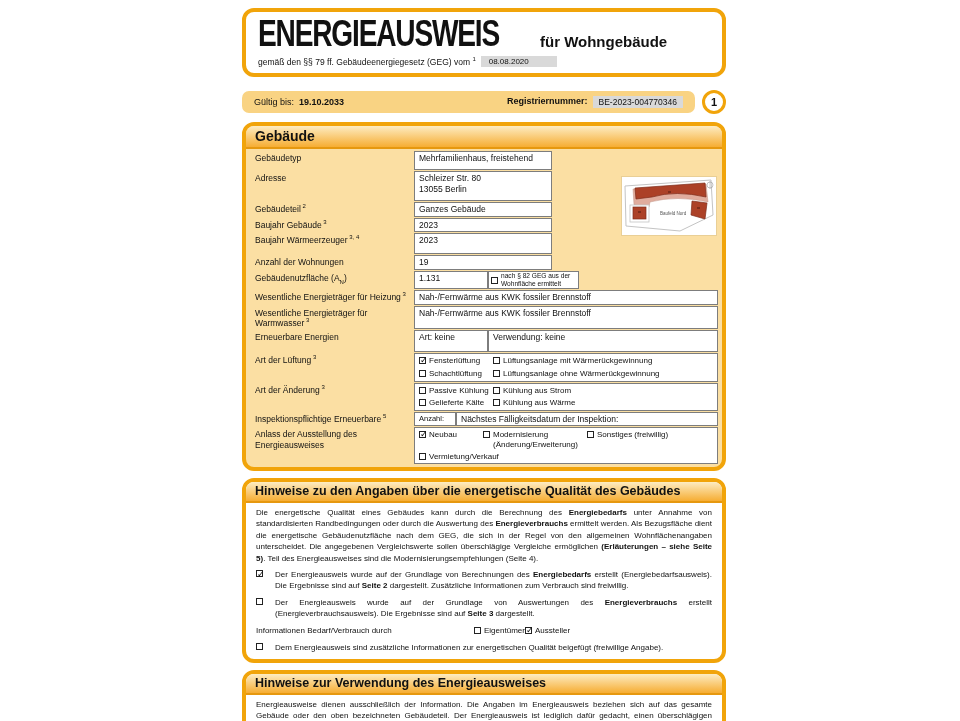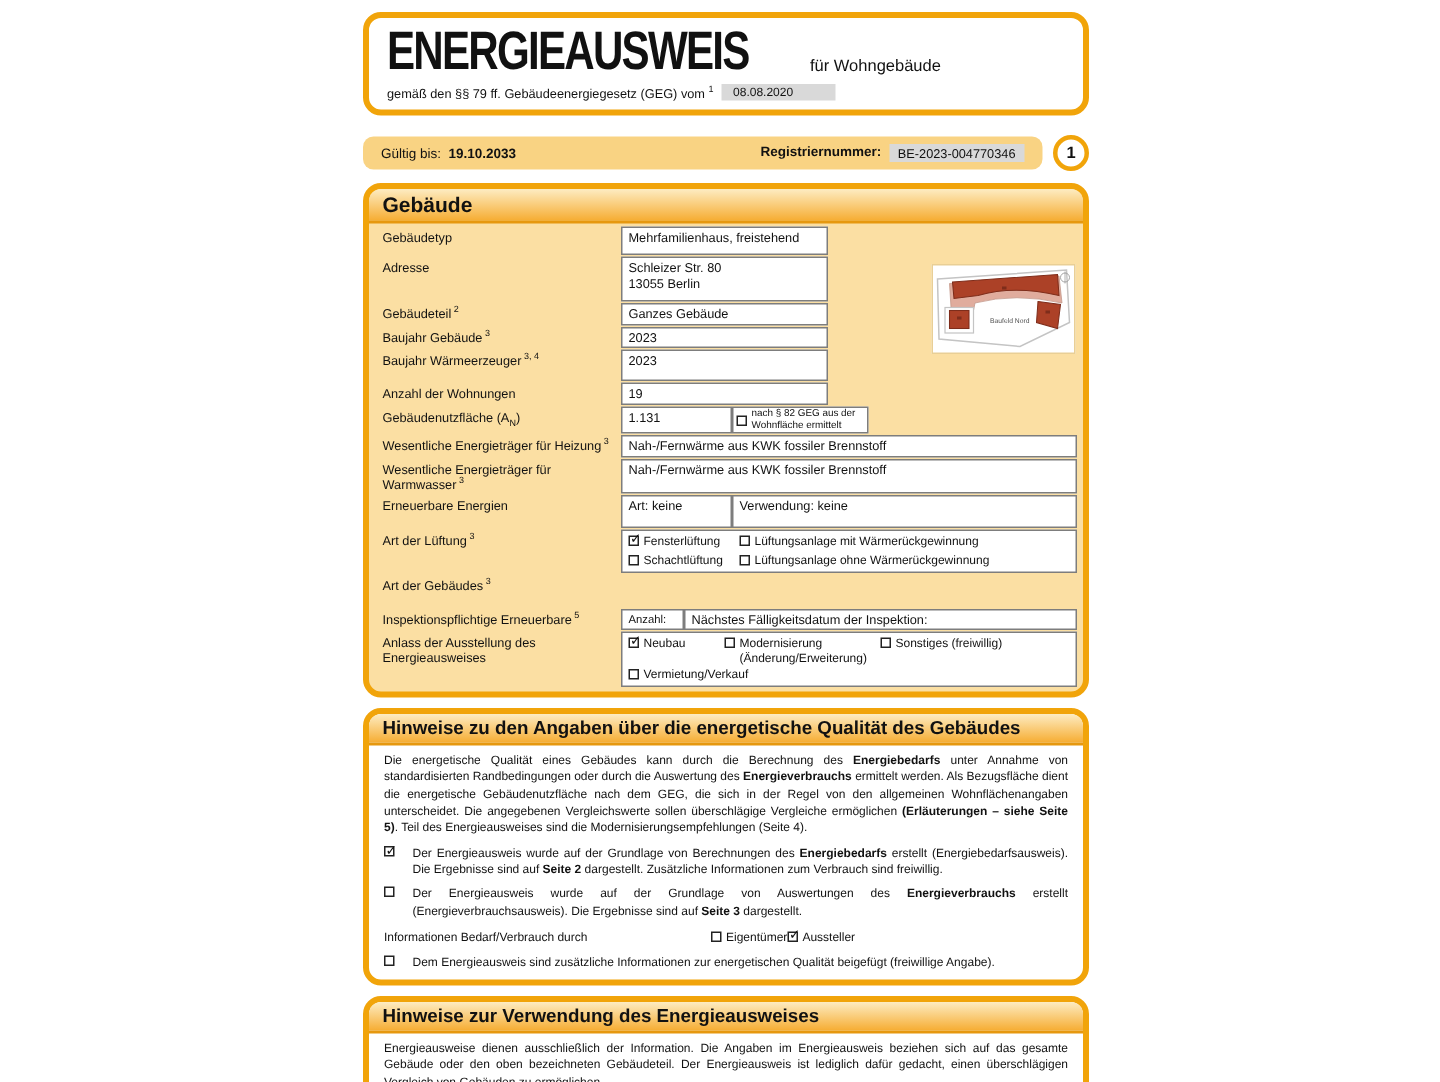--- a/index.html
+++ b/index.html
@@ -11,7 +11,7 @@
 .title-row{display:flex;align-items:flex-end;gap:6px;height:37px}
 .title-fit{width:276px;white-space:nowrap;overflow:visible}
 .title{display:inline-block;font-size:36px;font-weight:bold;letter-spacing:-1.5px;transform:scaleX(.78);transform-origin:0 100%;line-height:1}
-.title-suffix{font-size:11px;font-weight:normal;padding-bottom:2px;white-space:nowrap}
+.title-suffix{font-size:15px;font-weight:bold;padding-bottom:2px;white-space:nowrap}
 .subtitle{font-size:8.5px;margin-top:4px;display:flex;align-items:center;gap:5px}
 .graybox{background:#D9D9D9;padding:1px 8px;font-size:8px;display:inline-block}
 sup{font-size:6px;vertical-align:super;line-height:0}

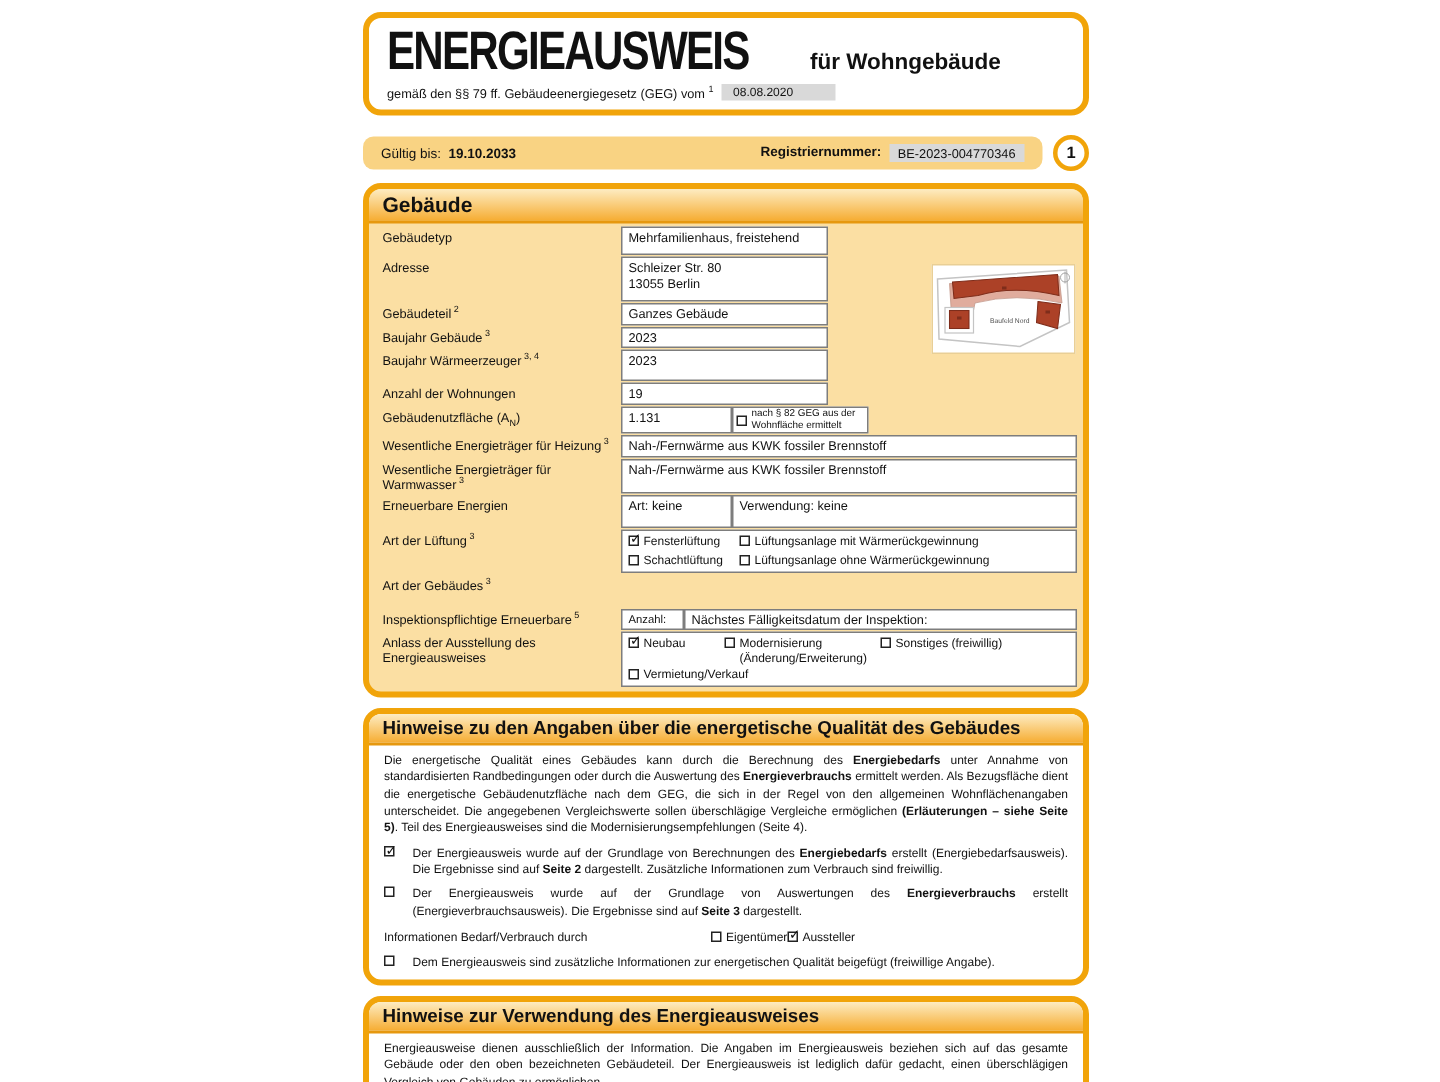--- a/index.html
+++ b/index.html
@@ -172,7 +172,7 @@
         </div>
       </div>
       <div class="grow" style="min-height:22px">
-        <div class="glabel"><span>Art der Gebäudes</span> <sup>3</sup></div>
+        <div class="glabel"><span>Art der Änderung</span> <sup>3</sup></div>
       </div>
       <div class="grow" style="min-height:13px">
         <div class="glabel"><span>Inspektionspflichtige Erneuerbare</span> <sup>5</sup></div>

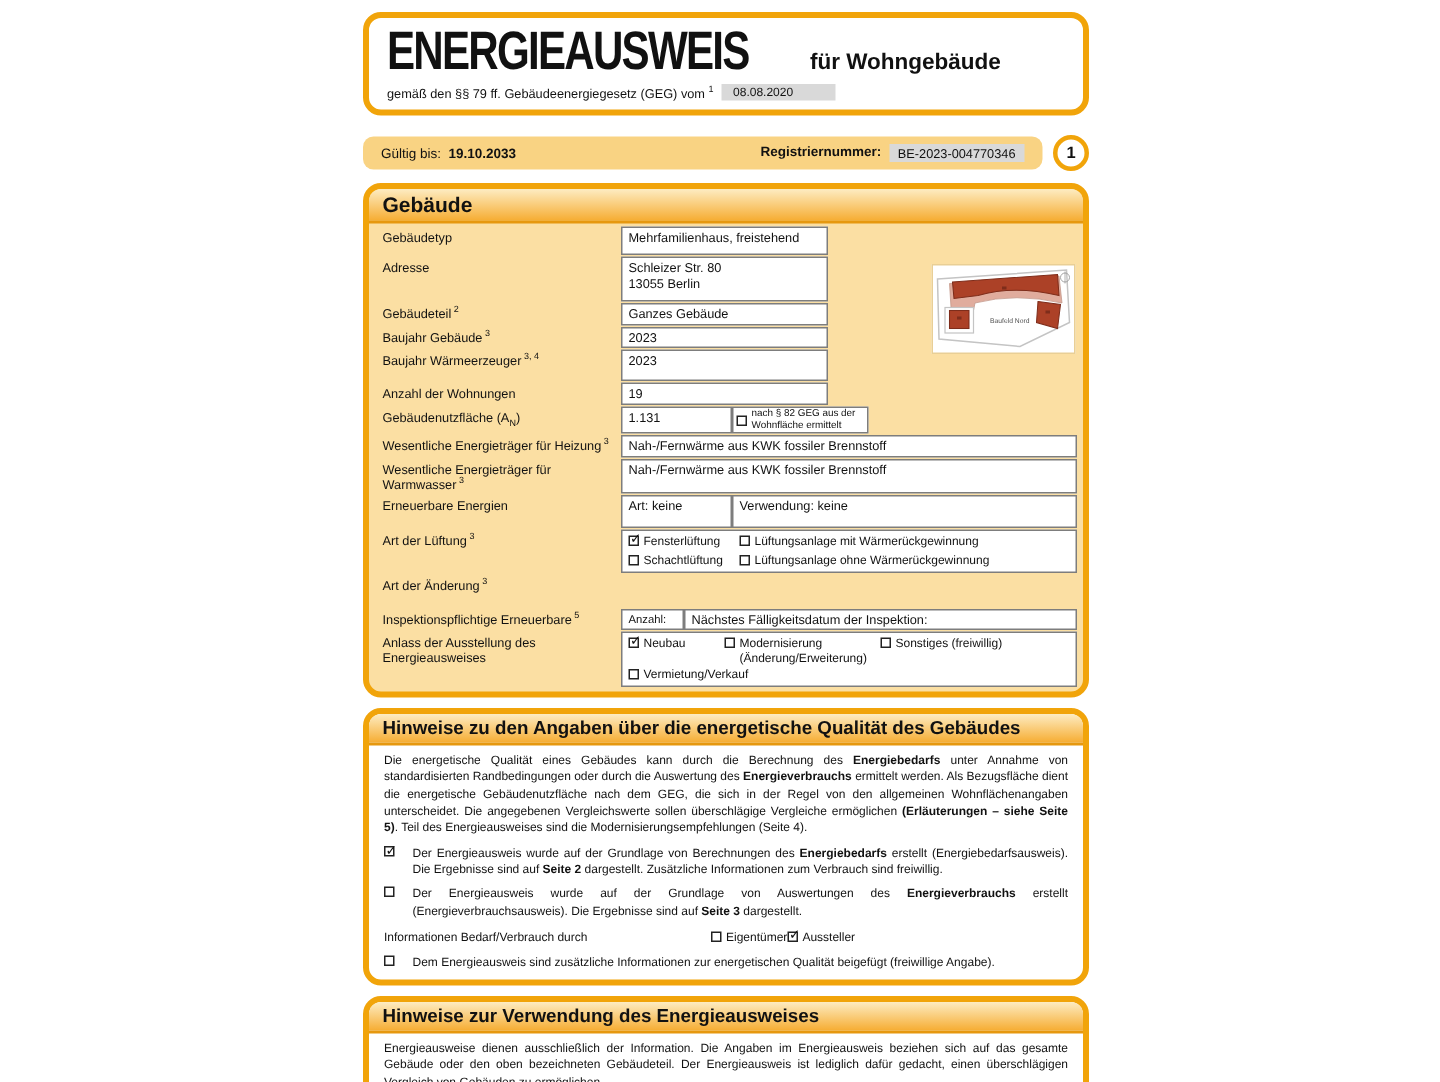--- a/index.html
+++ b/index.html
@@ -173,6 +173,24 @@
       </div>
       <div class="grow" style="min-height:22px">
         <div class="glabel"><span>Art der Änderung</span> <sup>3</sup></div>
+        <div class="grid2">
+          <span class="opt">
+              <span class="cb"></span>
+              <span>Passive Kühlung</span>
+            </span>
+          <span class="opt">
+              <span class="cb"></span>
+              <span>Kühlung aus Strom</span>
+            </span>
+          <span class="opt">
+              <span class="cb"></span>
+              <span>Gelieferte Kälte</span>
+            </span>
+          <span class="opt">
+              <span class="cb"></span>
+              <span>Kühlung aus Wärme</span>
+            </span>
+        </div>
       </div>
       <div class="grow" style="min-height:13px">
         <div class="glabel"><span>Inspektionspflichtige Erneuerbare</span> <sup>5</sup></div>

